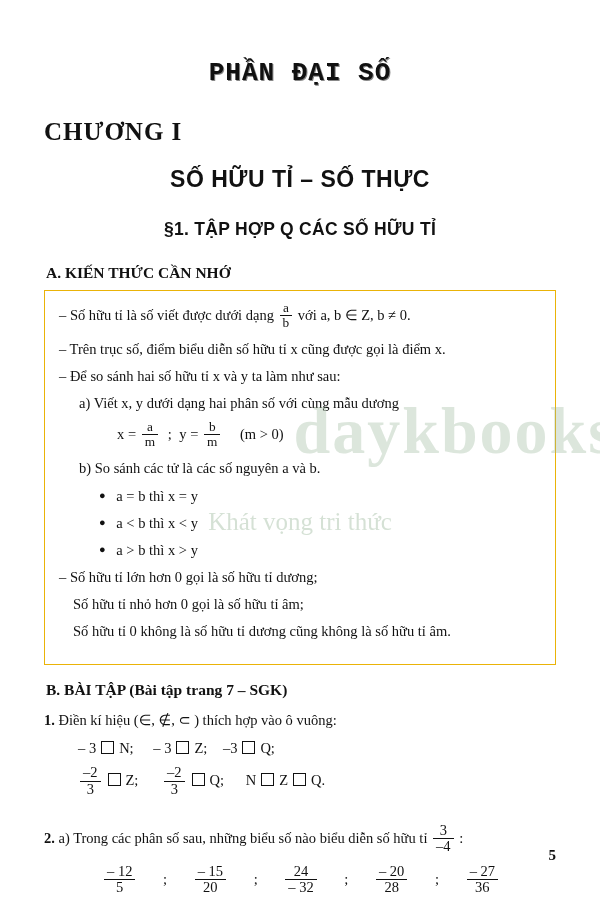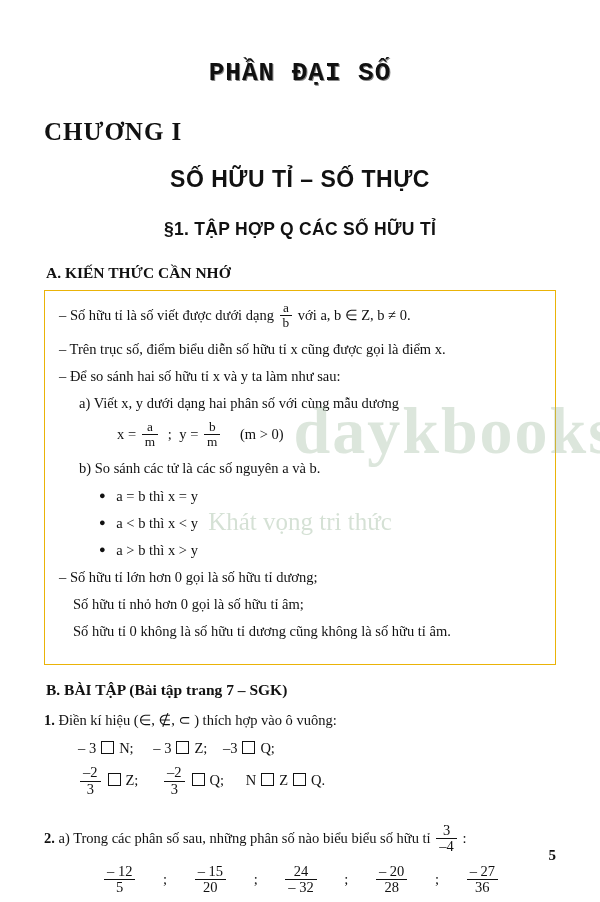--- a/index.html
+++ b/index.html
@@ -277,7 +277,7 @@
 
   <div class="ex" style="margin-top:26px">
     <span class="ex-num">2.</span>
-    <span>a) Trong các phân số sau, những phân số nào biểu biểu số hữu tỉ</span>
+    <span>a) Trong các phân số sau, những biểu số nào biểu diễn số hữu tỉ</span>
     <span class="frac frac-big">
       <span class="num">3</span>
       <span class="den">–4</span>

